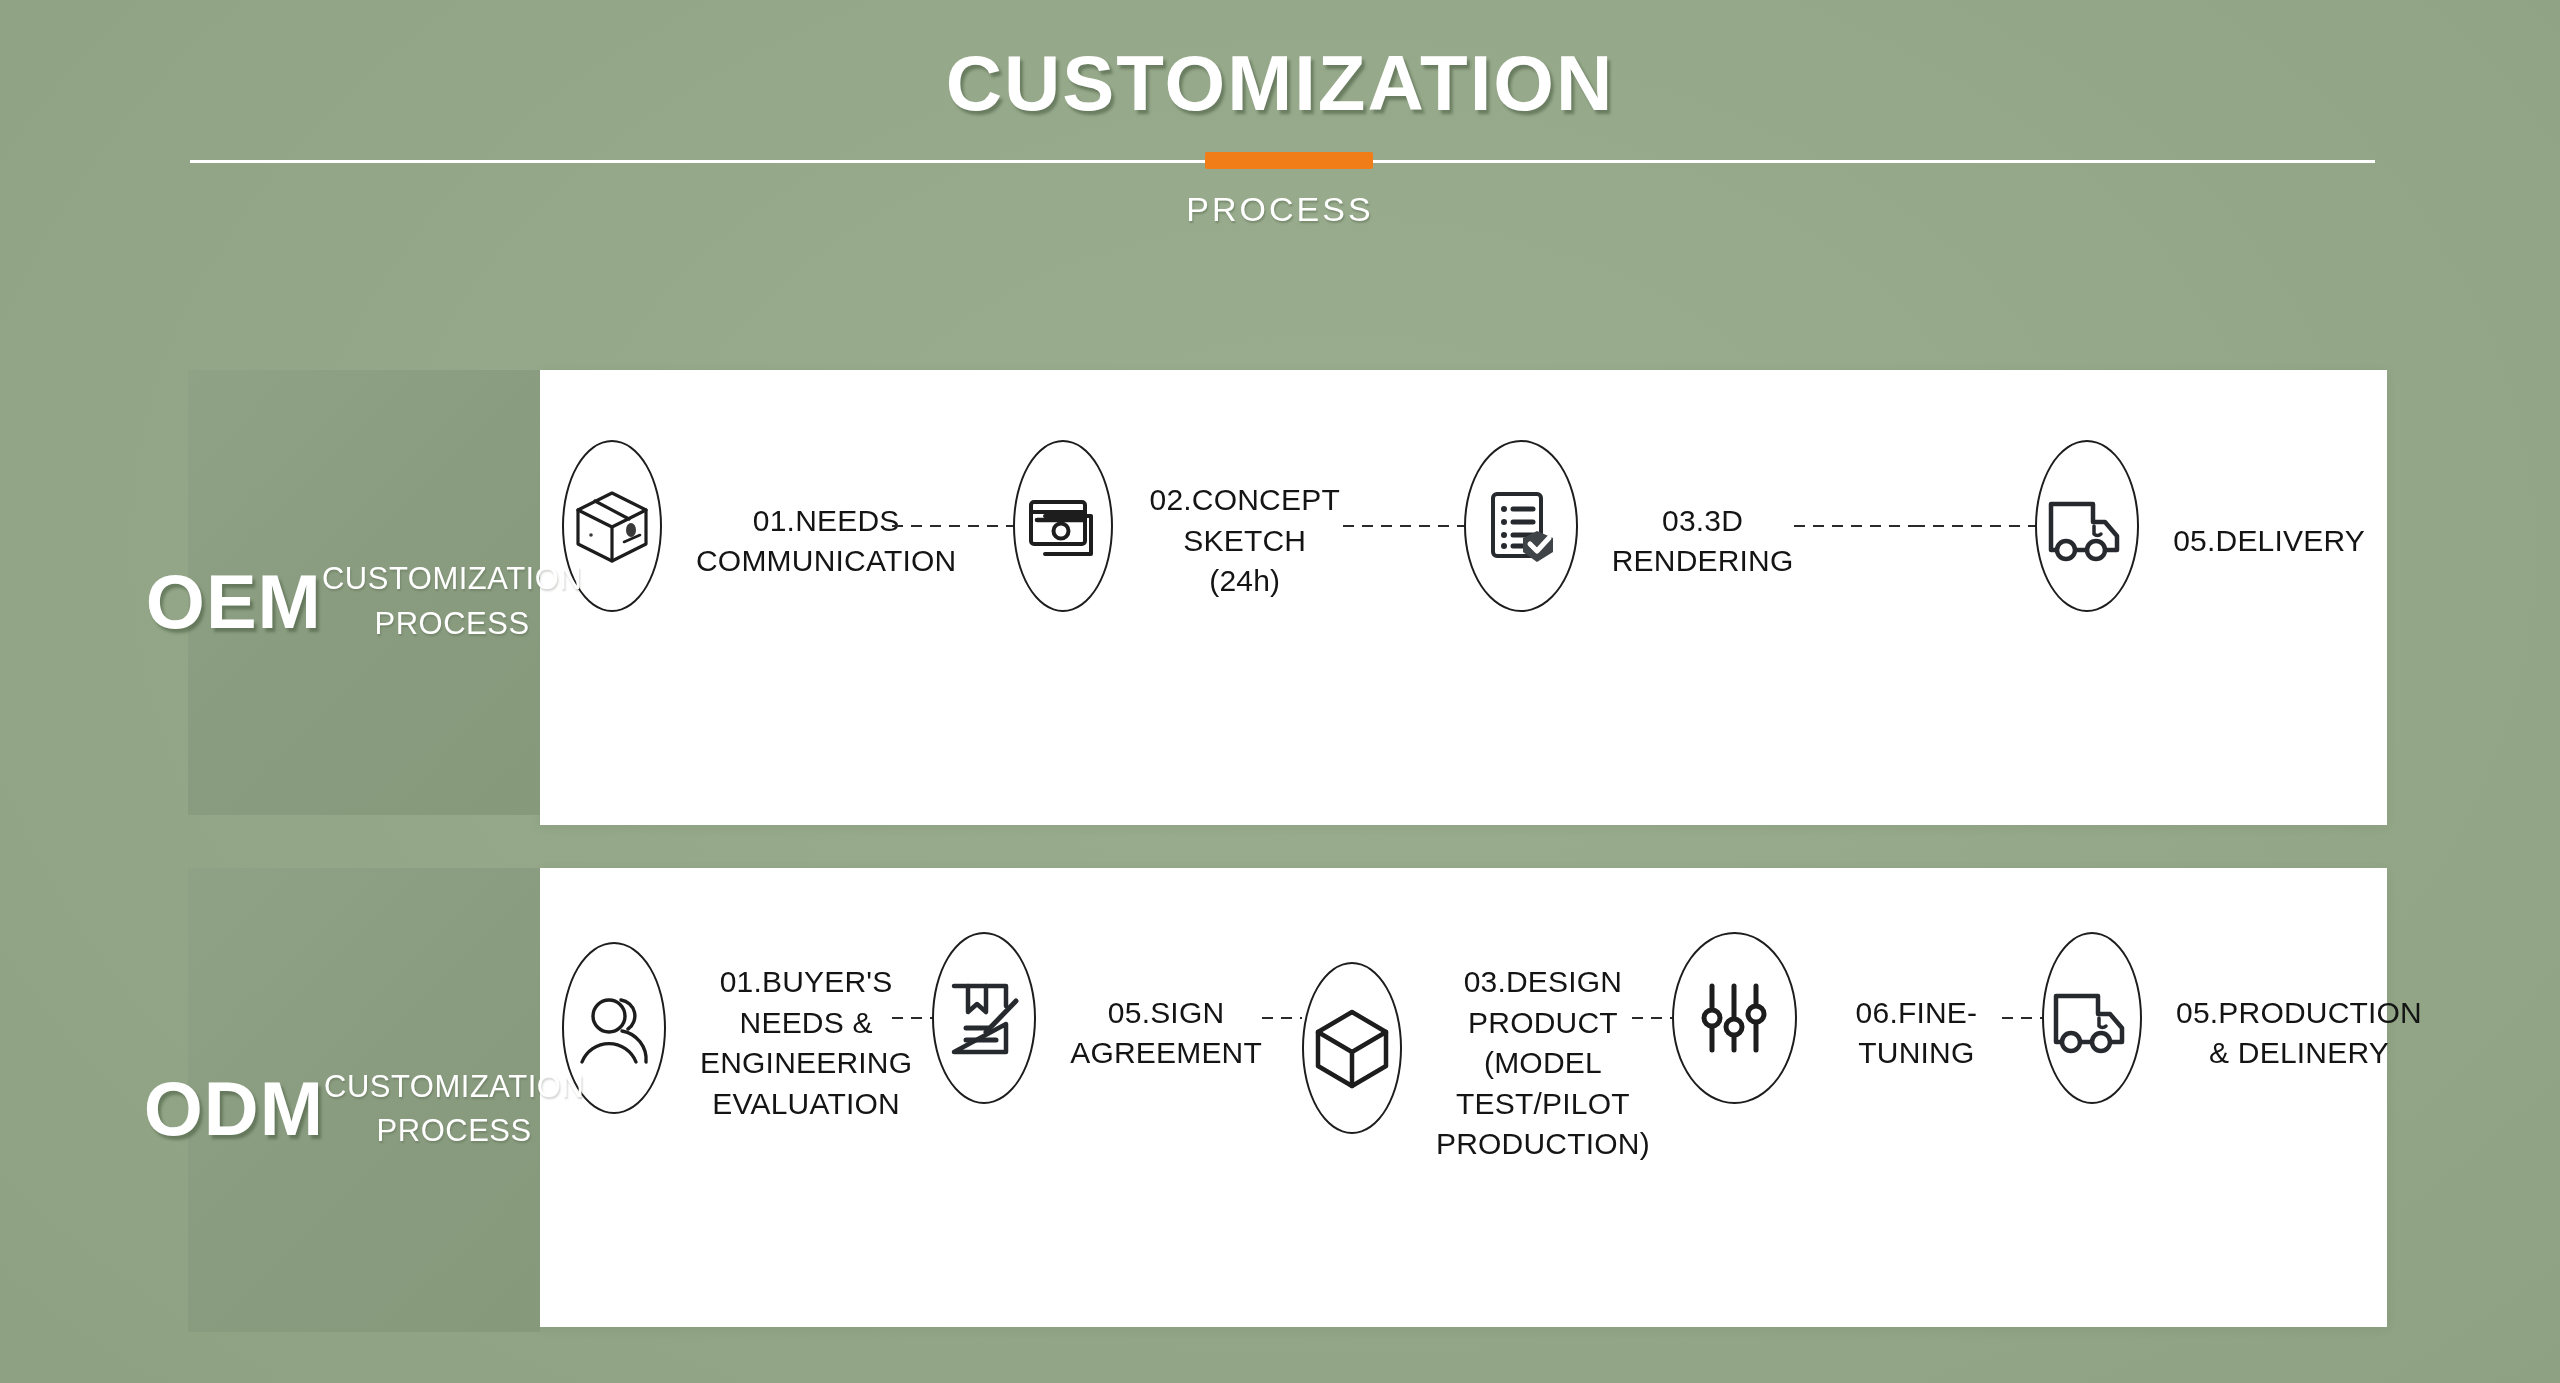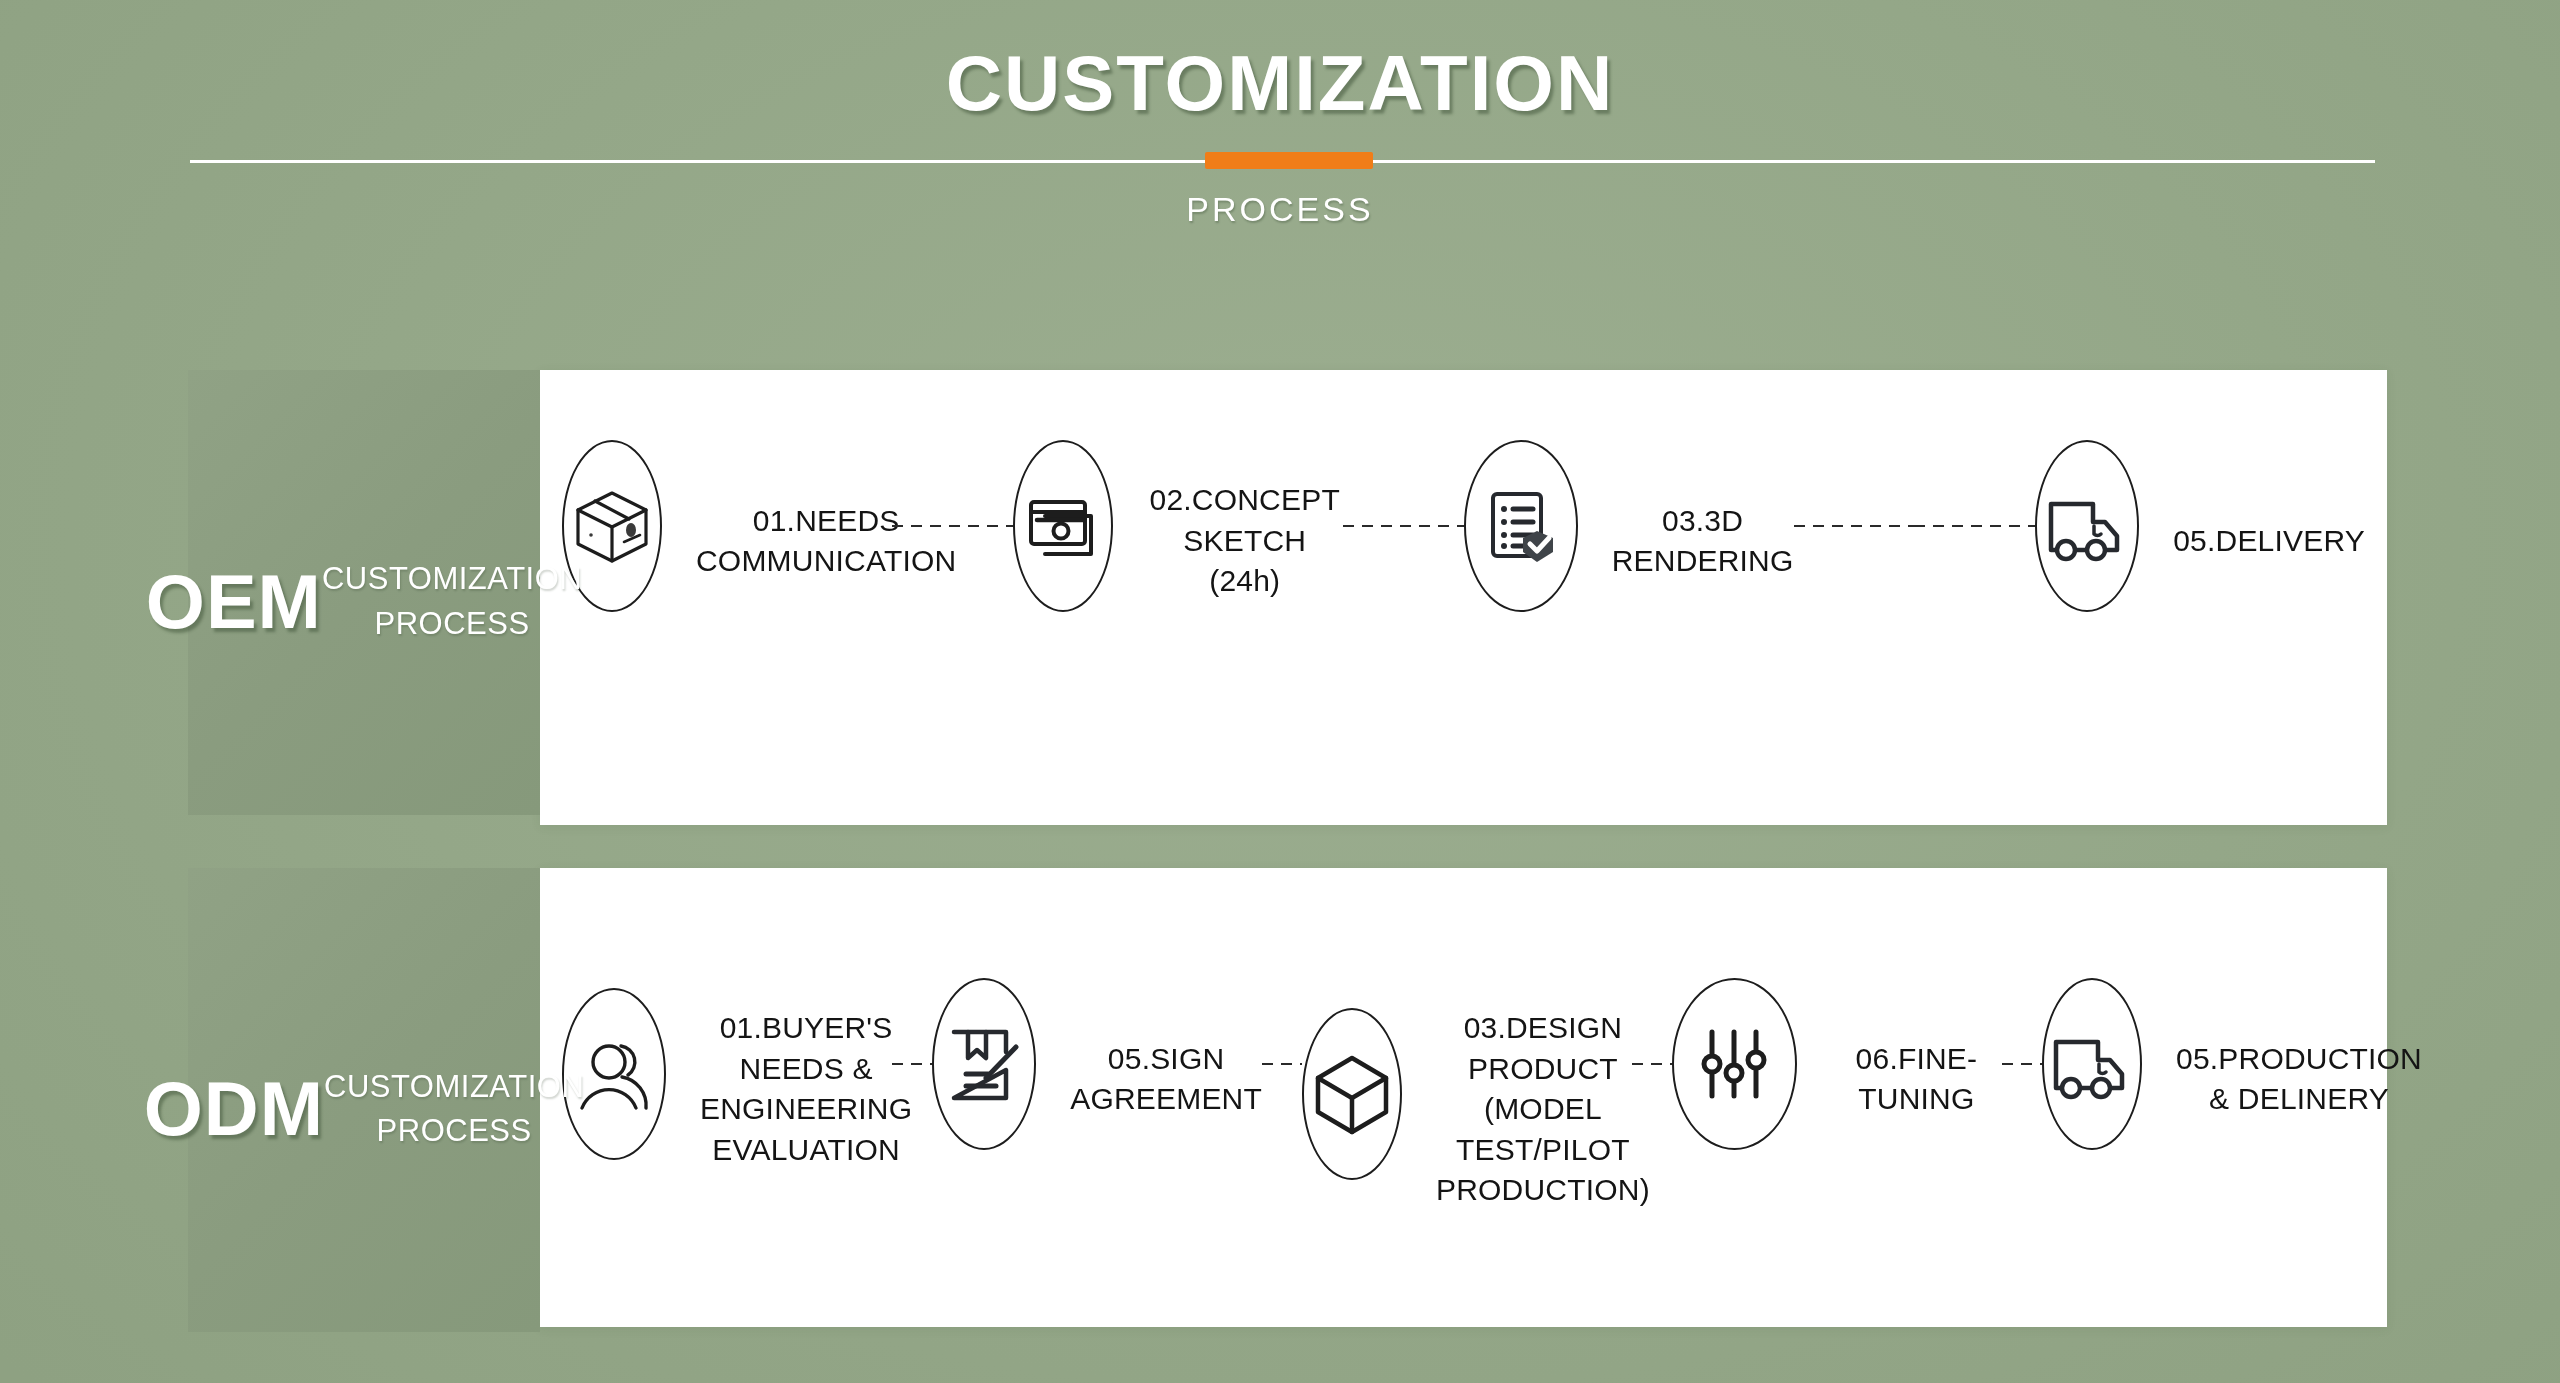--- a/index.html
+++ b/index.html
@@ -132,7 +132,7 @@
   }
 
   #row-oem .steps-panel { width: 1847px; height: 455px; padding: 70px 22px 0 22px; }
-  #row-odm .steps-panel { width: 1847px; height: 459px; padding: 110px 22px 0 22px; }
+  #row-odm .steps-panel { width: 1847px; height: 459px; padding: 64px 22px 0 22px; }
 
   .step {
     width: 330px;

